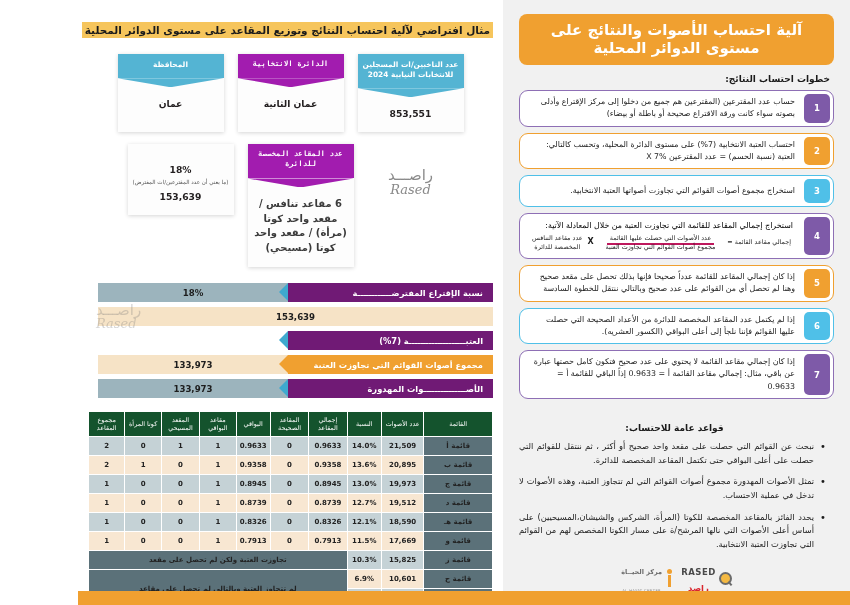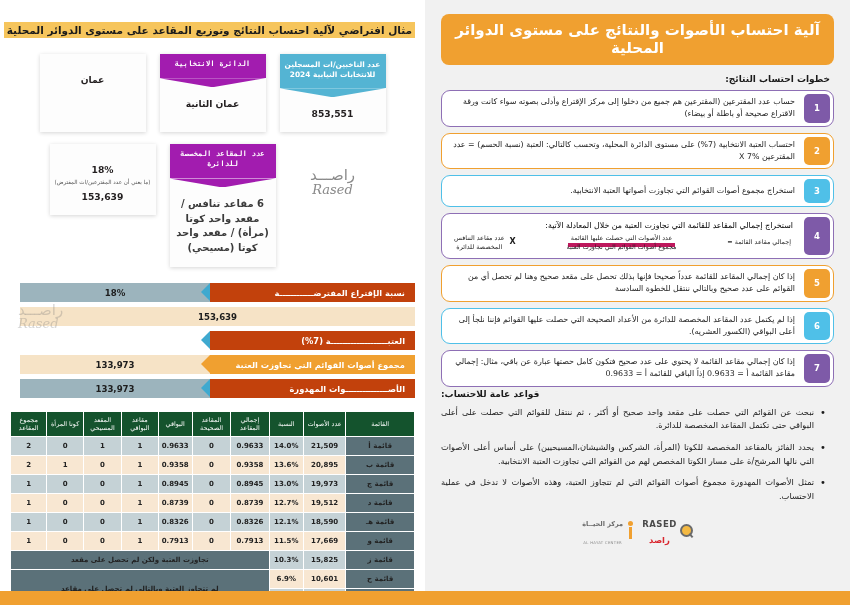--- a/index.html
+++ b/index.html
@@ -203,7 +203,7 @@
 
   
   .right-panel{
-    width:425px; height:605px;
+    width:347px; height:605px;
     background:#f1f1f1;
     padding:14px 16px 0 16px;
     position:relative;

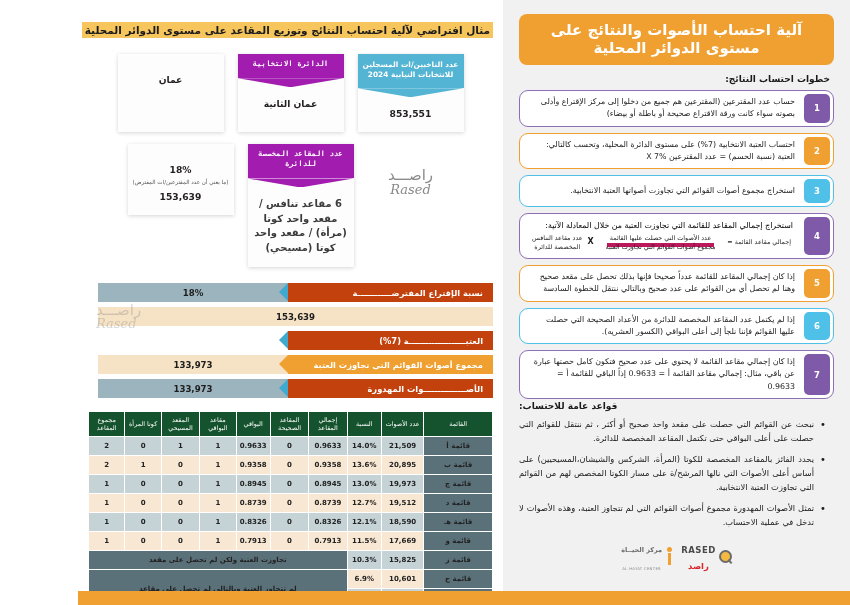--- a/index.html
+++ b/index.html
@@ -447,6 +447,7 @@
         <div class="card-value">عمان الثانية</div>
       </div>
       <div class="info-card">
+        <div class="card-ribbon rb-blue">المحافظة</div>
         <div class="card-value">عمان</div>
       </div>
     </div>

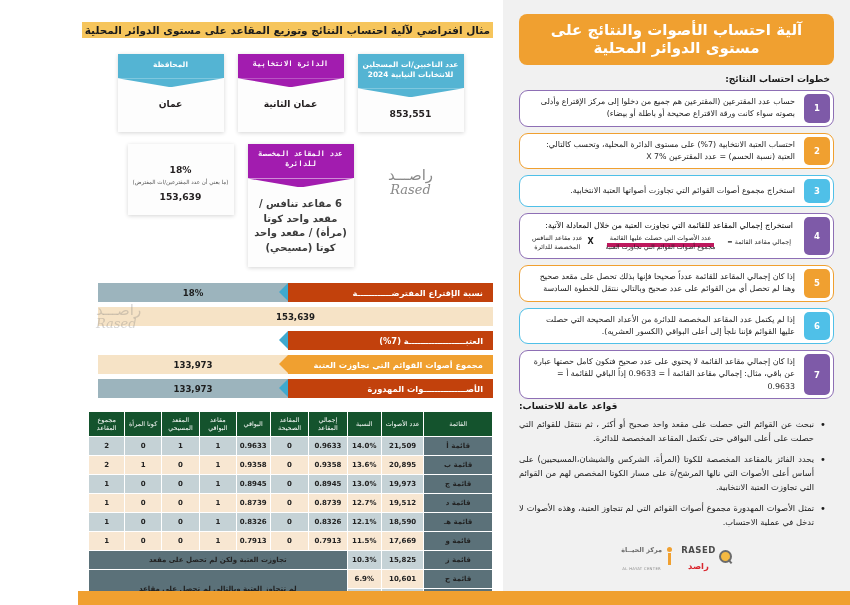--- a/index.html
+++ b/index.html
@@ -275,7 +275,7 @@
   }
   .formula .lhs{ white-space:nowrap; }
   .formula .frac{ display:inline-block; text-align:center; }
-  .formula .frac .num{ border-bottom:4px solid #be185d; padding:0 3px 1px 3px; white-space:nowrap;}
+  .formula .frac .num{ border-bottom:2px solid #be185d; padding:0 3px 1px 3px; white-space:nowrap;}
   .formula .frac .den{ padding:1px 3px 0 3px; white-space:nowrap;}
   .formula .times{ font-weight:bold; font-size:8px; }
   .formula .rhs{ white-space:nowrap; text-align:center; line-height:1.3;}

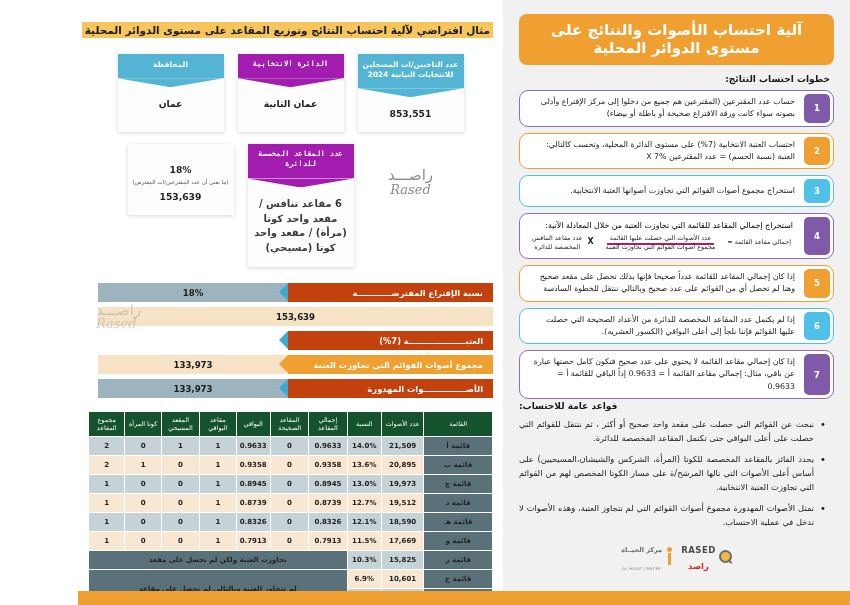--- a/index.html
+++ b/index.html
@@ -119,7 +119,7 @@
     border-bottom:9.5px solid transparent;
     border-right:9px solid currentColor;
   }
-  .lbl-blue{ background:#c2410c; color:#3fa9cf; }
+  .lbl-blue{ background:#701a75; color:#3fa9cf; }
   .lbl-blue span{ color:#fff; }
   .lbl-orange{ background:#f0a030; color:#f0a030; }
   .lbl-orange span{ color:#fff; }

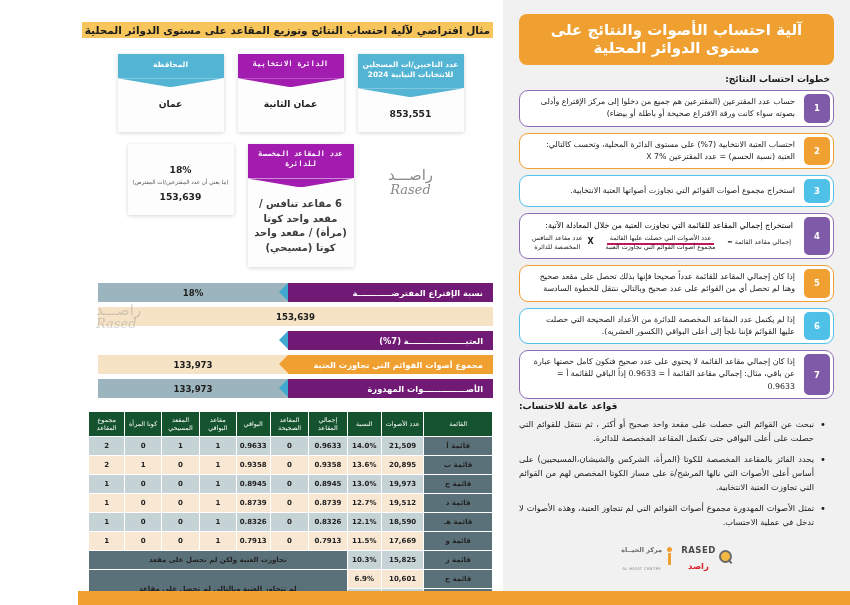--- a/index.html
+++ b/index.html
@@ -284,7 +284,7 @@
 
   .rules-head{
     font-size:9px; font-weight:bold; color:#1b1b1b;
-    margin:2px 4px 7px 0; text-align:left;
+    margin:24px 4px 7px 0; text-align:center;
   }
   ul.rules{ list-style:none; padding:0 8px 0 0; margin:0; }
   ul.rules li{

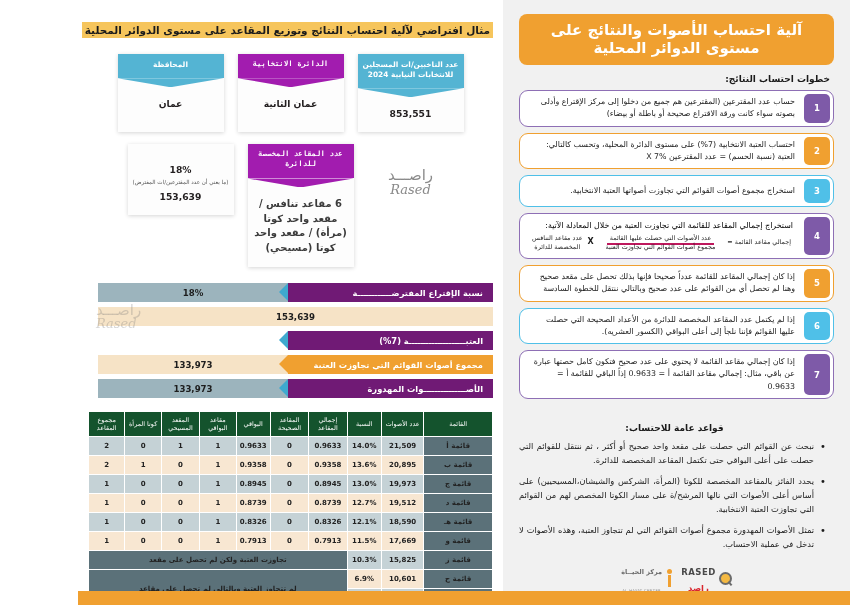--- a/index.html
+++ b/index.html
@@ -407,8 +407,8 @@
     <div class="rules-head">قواعد عامة للاحتساب:</div>
     <ul class="rules">
       <li>نبحث عن القوائم التي حصلت على مقعد واحد صحيح أو أكثر ، ثم ننتقل للقوائم التي حصلت على أعلى البواقي حتى تكتمل المقاعد المخصصة للدائرة.</li>
+      <li>تمثل الأصوات المهدورة مجموع أصوات القوائم التي لم تتجاوز العتبة، وهذه الأصوات لا تدخل في عملية الاحتساب.</li>
       <li>يحدد الفائز بالمقاعد المخصصة للكوتا (المرأة، الشركس والشيشان،المسيحيين) على أساس أعلى الأصوات التي نالها المرشح/ة على مسار الكوتا المخصص لهم من القوائم التي تجاوزت العتبة الانتخابية.</li>
-      <li>تمثل الأصوات المهدورة مجموع أصوات القوائم التي لم تتجاوز العتبة، وهذه الأصوات لا تدخل في عملية الاحتساب.</li>
     </ul>
 
     <div class="logo-row">

